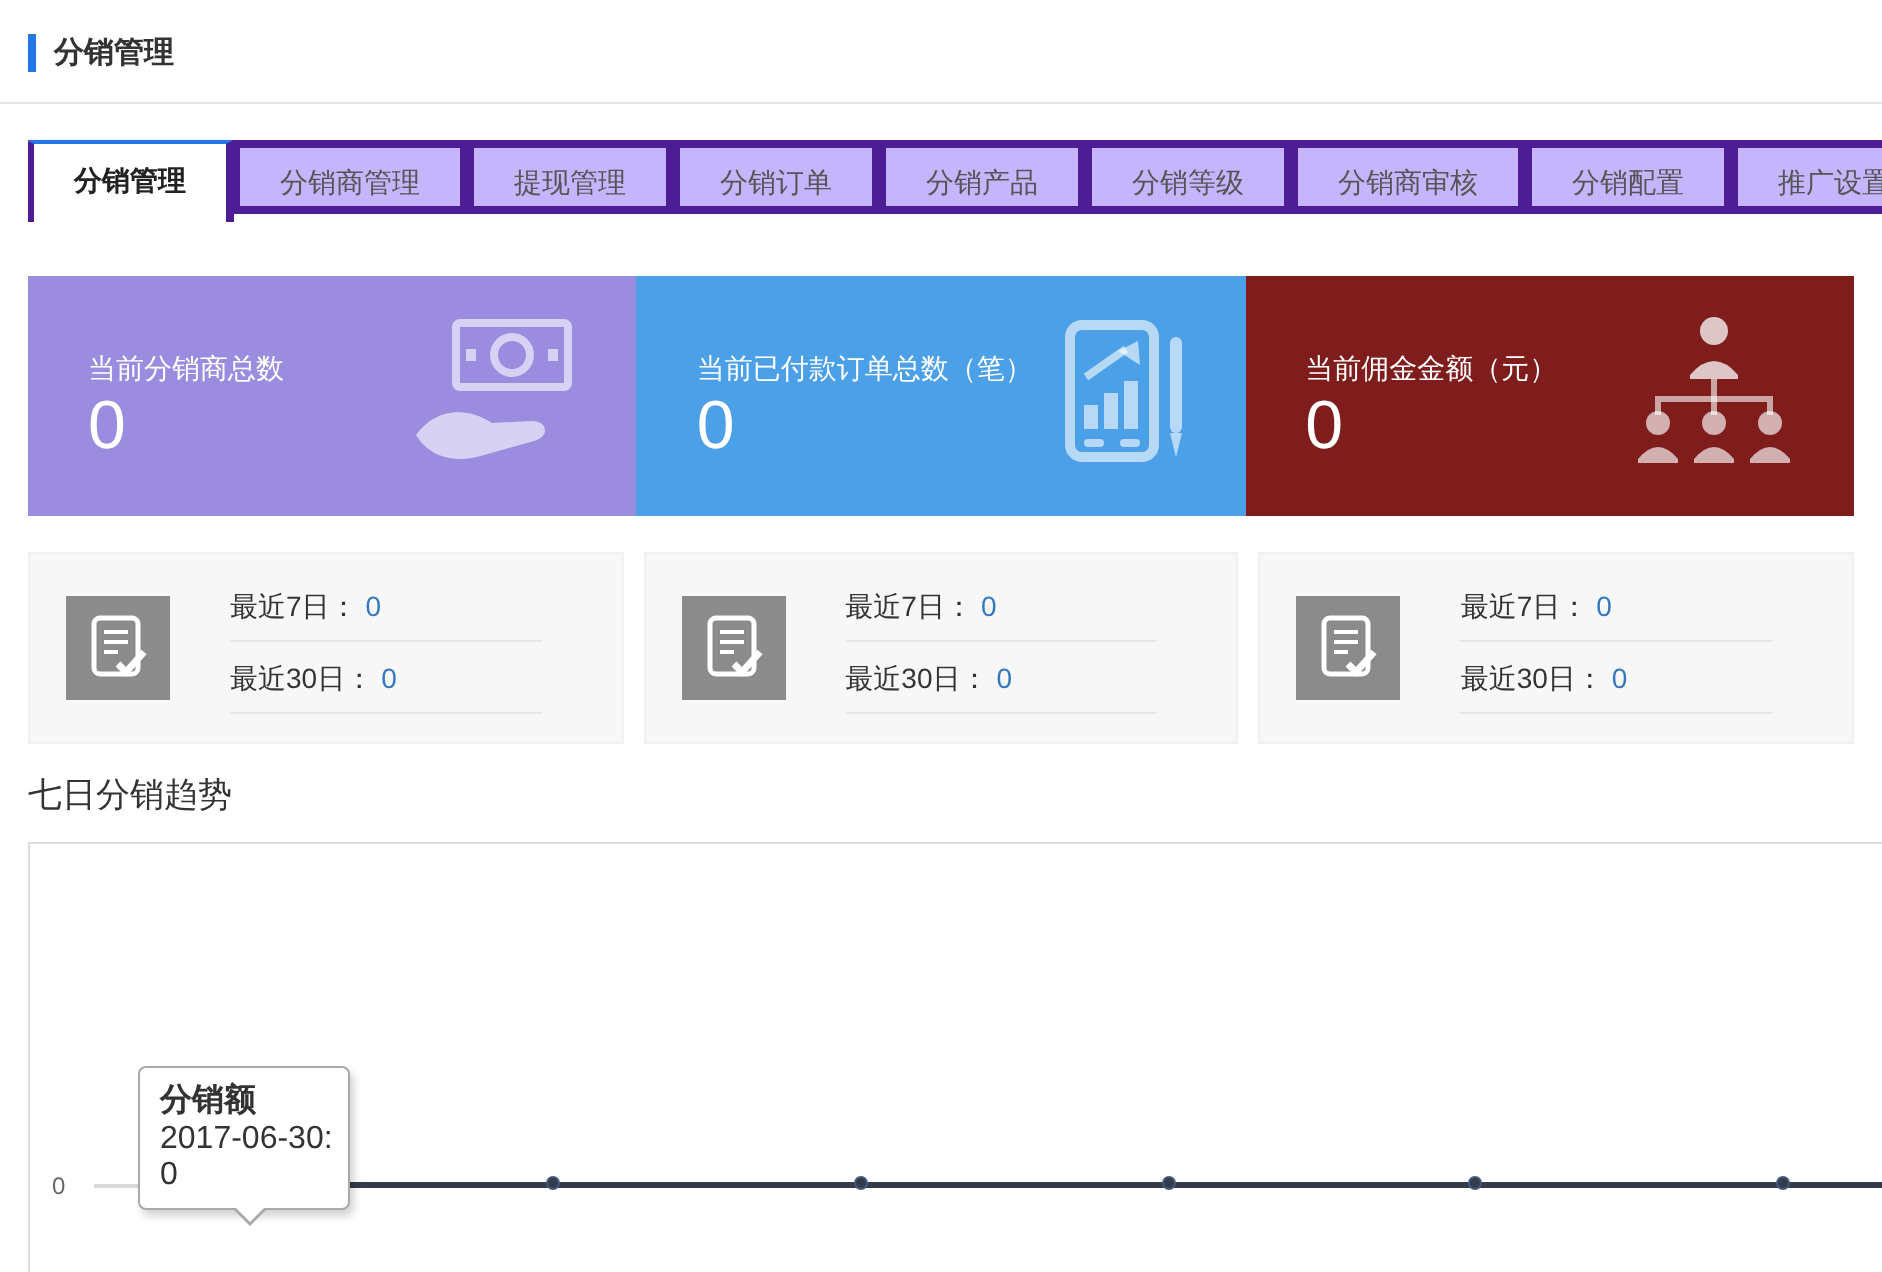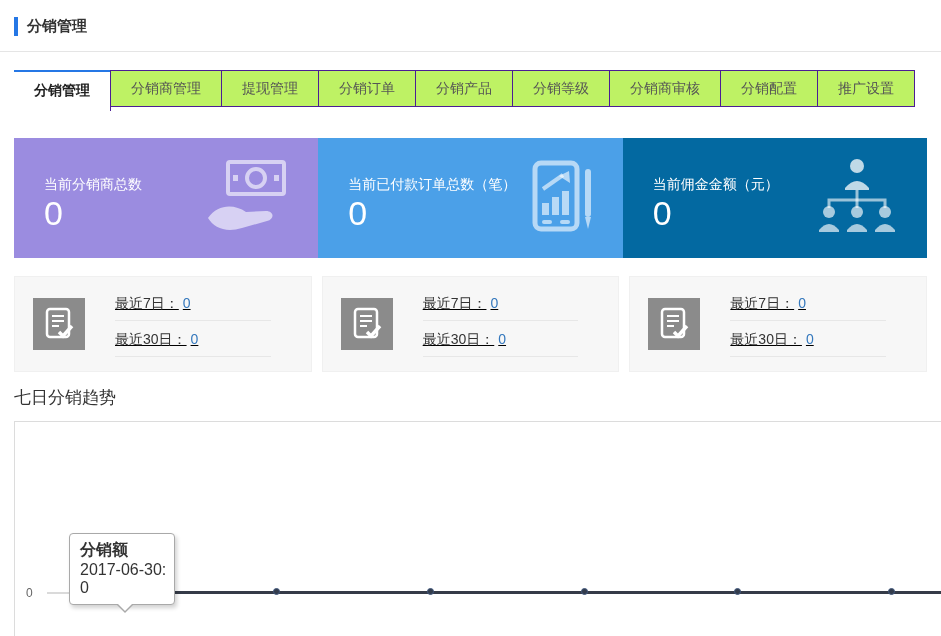--- a/index.html
+++ b/index.html
@@ -15,8 +15,8 @@
   
   .tabs { display:flex; margin:18px 0 0 14px; align-items:flex-start;
     white-space:nowrap; overflow:hidden; height:41px; }
-  .tab { height:37px; line-height:35px; padding:0 20px; background:#bef264;
-    border:1px solid #4c1d95; margin-left:-1px; font-size:14px; color:#555;
+  .tab { height:37px; line-height:35px; padding:0 20px; background:#c4b5fd;
+    border:4px solid #4c1d95; margin-left:-1px; font-size:14px; color:#555;
     cursor:pointer; flex:0 0 auto; }
   .tab.active { height:41px; line-height:36px; background:#fff;
     border-top:2px solid #2577e5; border-bottom:none; color:#222; font-weight:700; }

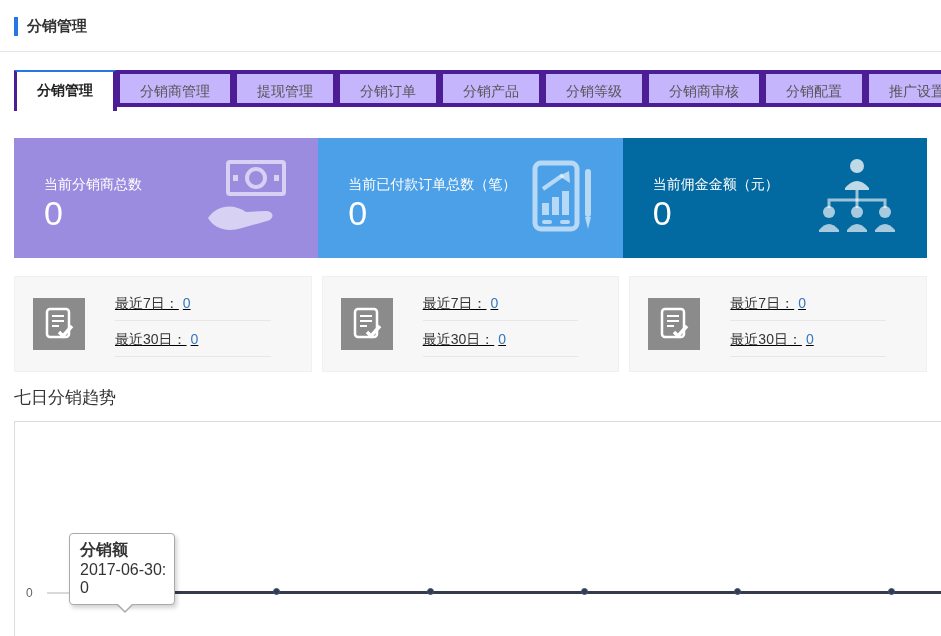--- a/index.html
+++ b/index.html
@@ -121,7 +121,7 @@
     </span>
   </div>
 
-  <div class="card" style="background: #0369a1; text-align: right;">
+  <div class="card" style="background: #7f1d1d; text-align: right;">
     <div class="card-title">当前佣金金额（元）</div>
     <div class="card-value">0</div>
     <span class="card-icon">

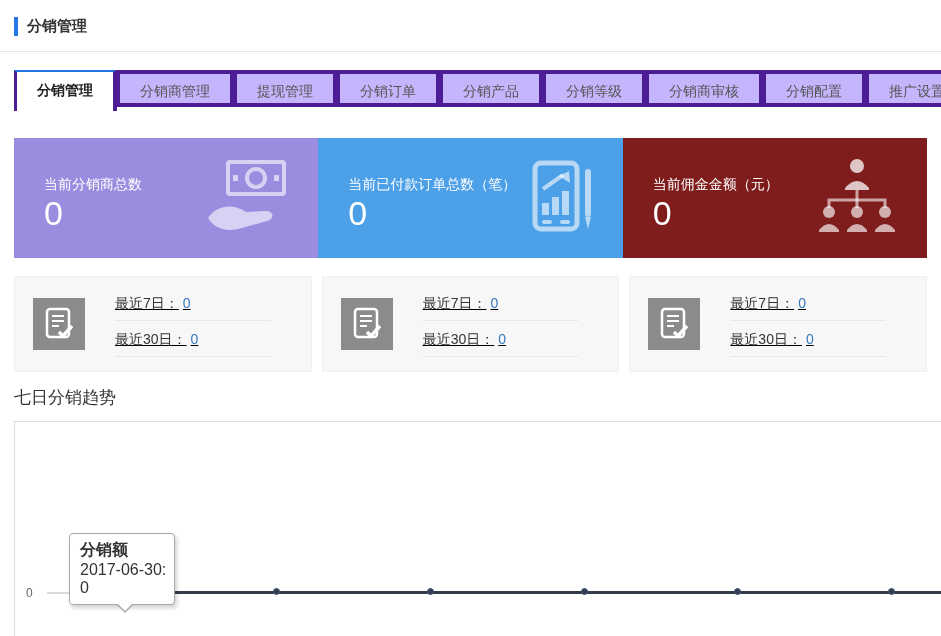--- a/index.html
+++ b/index.html
@@ -29,7 +29,7 @@
   .card-icon { position:absolute; right:28px; top:50%; transform:translateY(-50%); }
 
   
-  .summaries { display:flex; gap:10px; margin:18px 14px 0;text-decoration:underline; }
+  .summaries { display:flex; gap:10px; margin:18px 14px 0; }
   .summary { flex:1; height:96px; background:#f7f7f7; border:1px solid #f0f0f0;
     display:flex; align-items:center; padding:0 40px 0 18px; }
   .doc-square { width:52px; height:52px; background:#8b8b8b; flex:0 0 auto;

